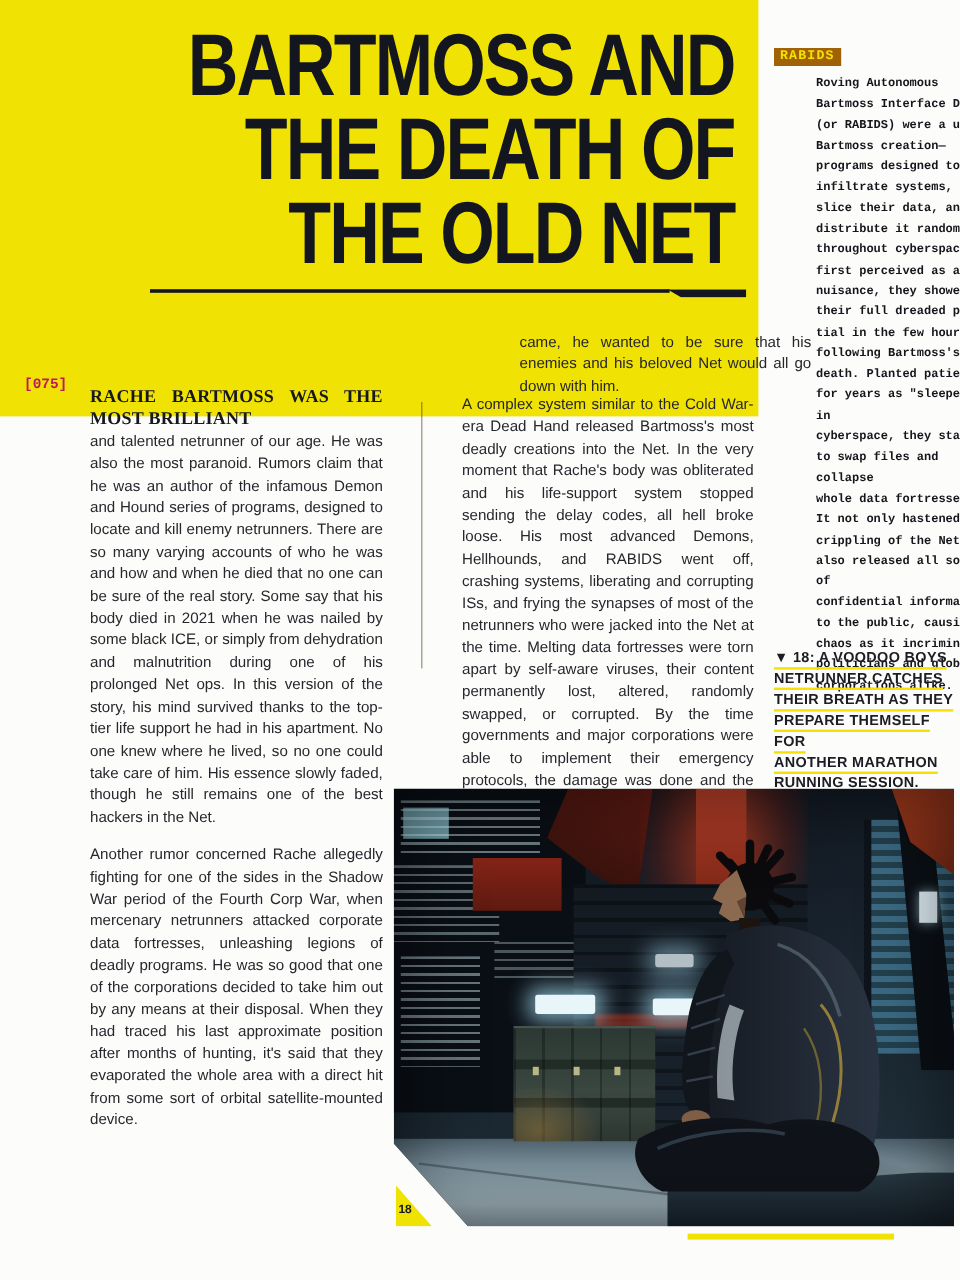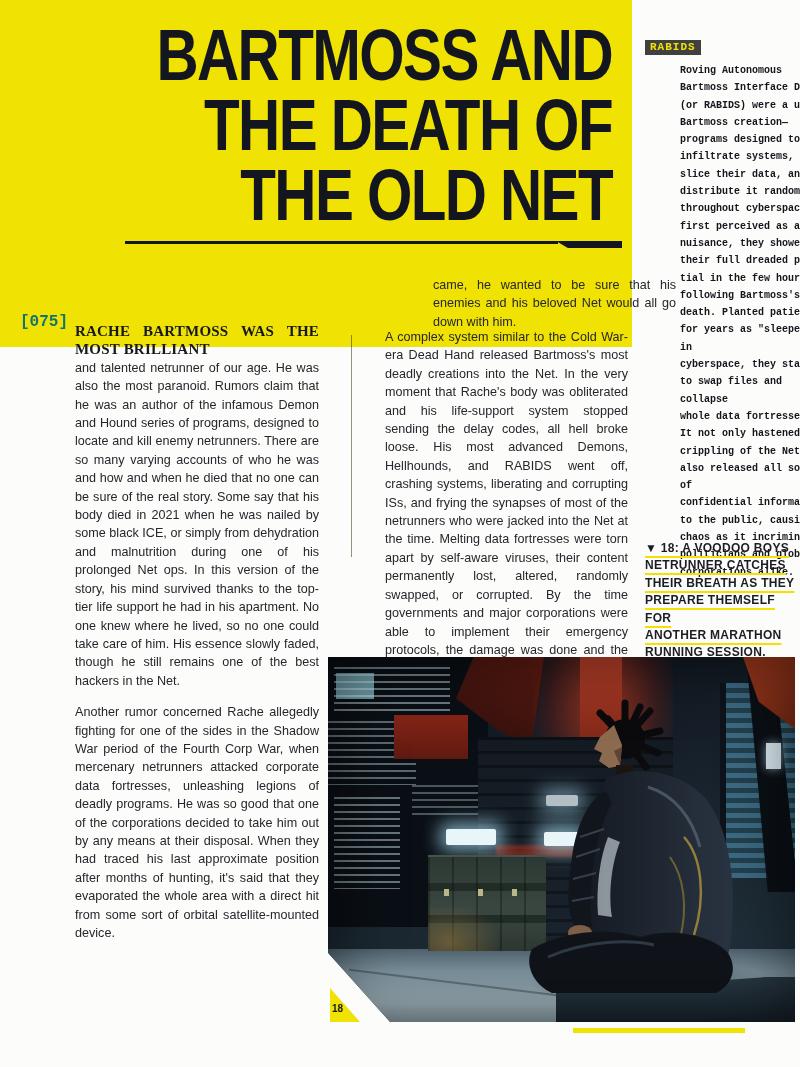--- a/index.html
+++ b/index.html
@@ -33,7 +33,7 @@
   .col2{left:385px;top:328px;width:243px;}
 
   
-  .side-tag{left:645px;top:40px;background:#404040;color:#f0e203;
+  .side-tag{left:645px;top:40px;background:#a16207;color:#f0e203;
             font-family:"Liberation Mono",monospace;font-weight:bold;font-size:11px;
             letter-spacing:1px;padding:1px 5px 2px;}
   .side-body{left:645px;top:62px;width:152px;font-family:"Liberation Mono",monospace;

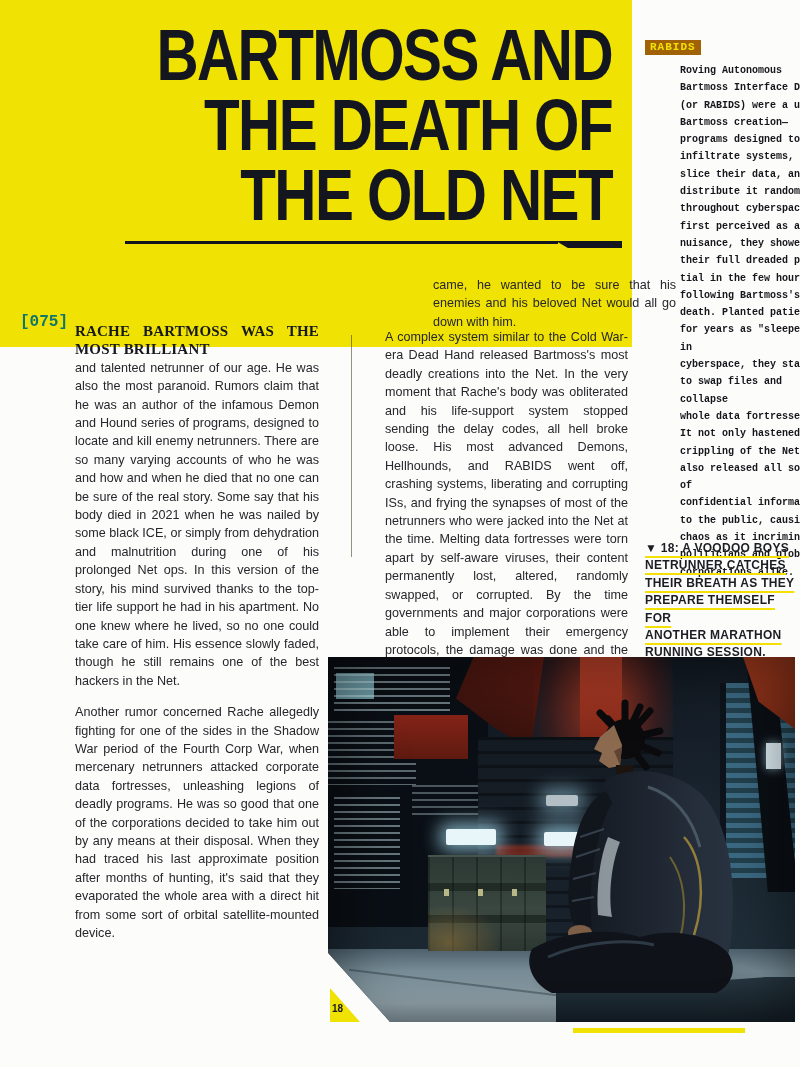--- a/index.html
+++ b/index.html
@@ -27,7 +27,7 @@
   .lead{display:block;font-family:Liberation Serif, serif;font-weight:bold;
         font-size:15px;letter-spacing:.2px;color:#16181f;}
   .marker{left:20px;top:313px;font-family:"Liberation Mono",monospace;font-weight:bold;
-          font-size:16px;color:#0f766e;}
+          font-size:12px;color:#be185d;}
   .col1{left:75px;top:322px;width:244px;}
   .col2-intro{left:385px;top:276px;width:243px;margin-left:48px;}
   .col2{left:385px;top:328px;width:243px;}

